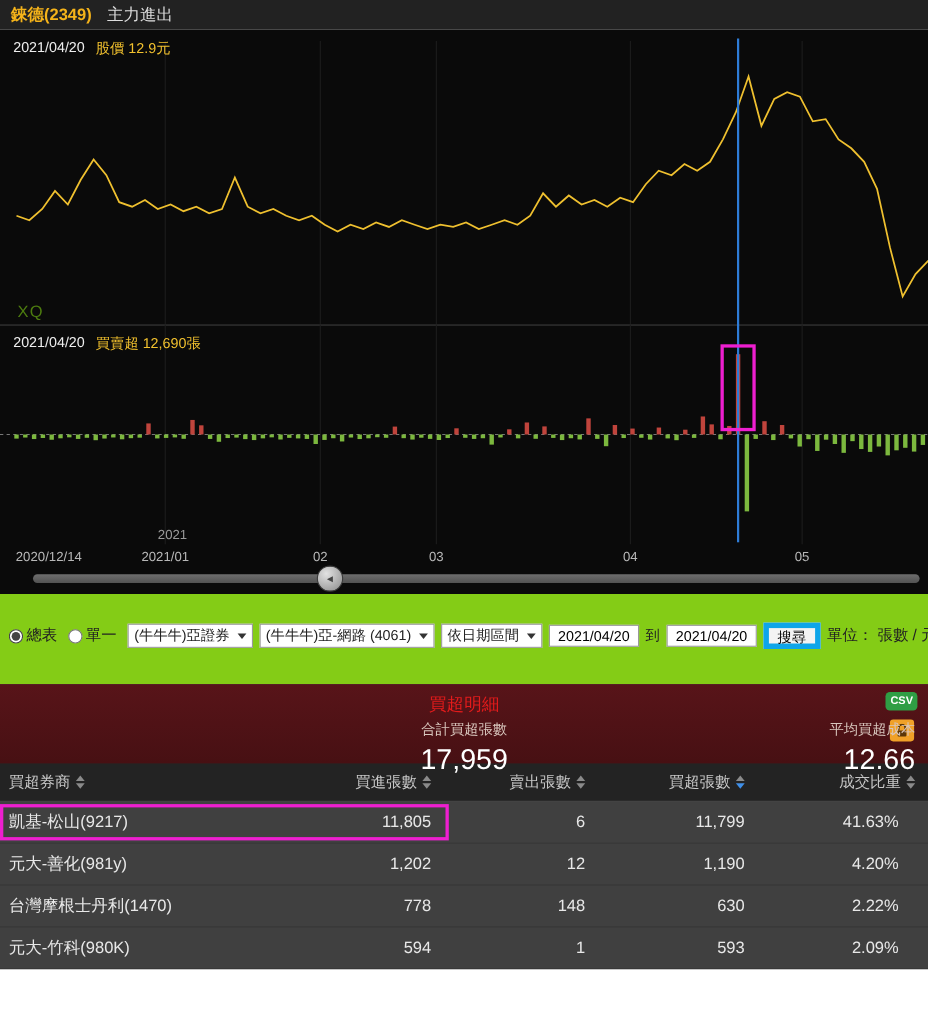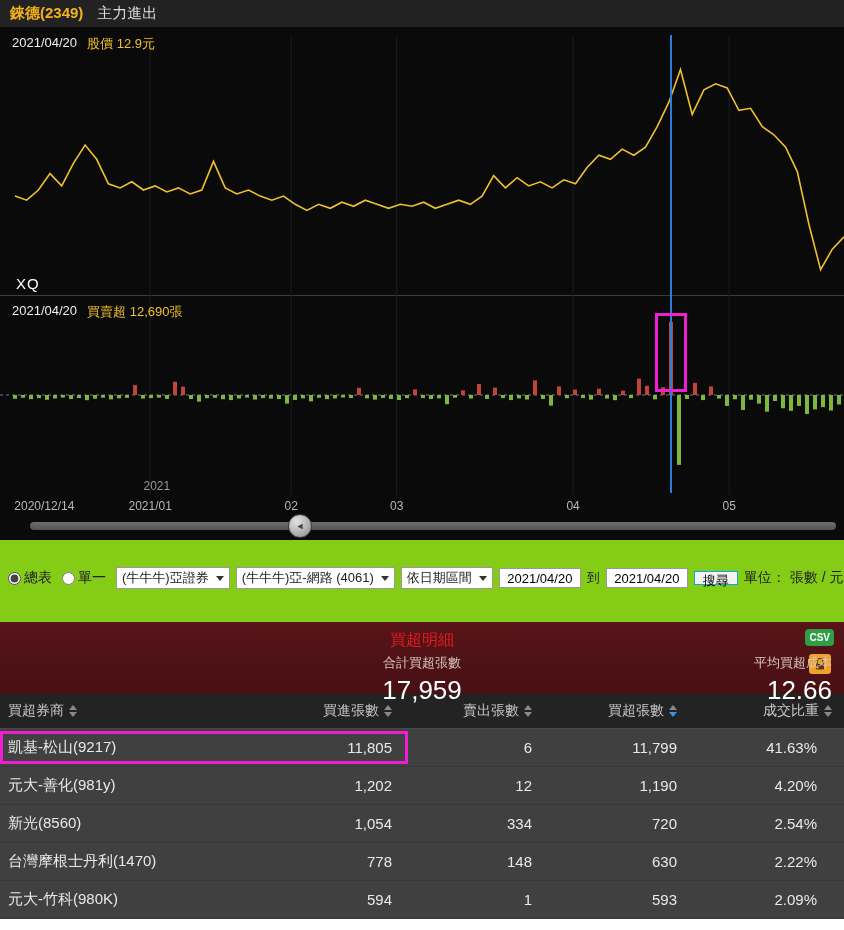--- a/index.html
+++ b/index.html
@@ -18,7 +18,7 @@
   #price-svg{position:absolute;top:10px;left:0;}
   #vol-svg{position:absolute;top:268px;left:0;}
   .vol-divider{position:absolute;top:268px;left:0;width:100%;border-top:1px solid #3c3c3c;}
-  .watermark{position:absolute;left:16px;top:248px;color:#ffffff;font-size:15px;letter-spacing:1px;}
+  .watermark{position:absolute;left:16px;top:248px;color:#4d7c0f;font-size:15px;letter-spacing:1px;}
   #blue-line{position:absolute;top:8px;width:2px;height:458px;background:#2e7cd6;z-index:3;}
   #chart-highlight{position:absolute;border:3px solid #ee1fd0;z-index:4;}
   .year-label{position:absolute;top:452px;color:#999;font-size:12px;}

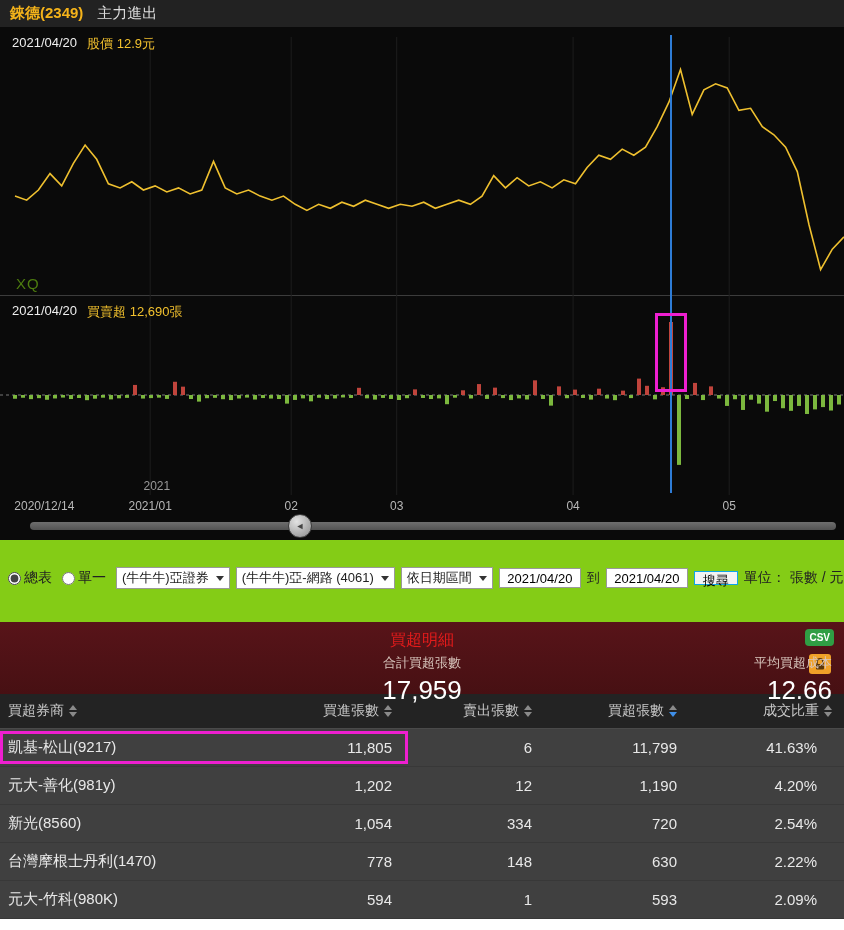--- a/index.html
+++ b/index.html
@@ -36,7 +36,7 @@
   .caret{width:0;height:0;border-left:4px solid transparent;border-right:4px solid transparent;border-top:5px solid #333;}
   .date-input{width:80px;height:18px;border:1px solid #999;font-size:13px;text-align:center;font-family:inherit;padding:0;flex-shrink:0;}
   .to-label{font-size:13px;}
-  .search-btn{height:14px;border:1px solid #0ea5e9;background:#f3f3f3;font-size:13px;font-family:inherit;padding:0 8px;flex-shrink:0;cursor:pointer;}
+  .search-btn{height:24px;border:5px solid #0ea5e9;background:#f3f3f3;font-size:13px;font-family:inherit;padding:0 8px;flex-shrink:0;cursor:pointer;}
   .unit{font-size:14px;color:#222;flex-shrink:0;}
   
   .nettable{background:#262626;}

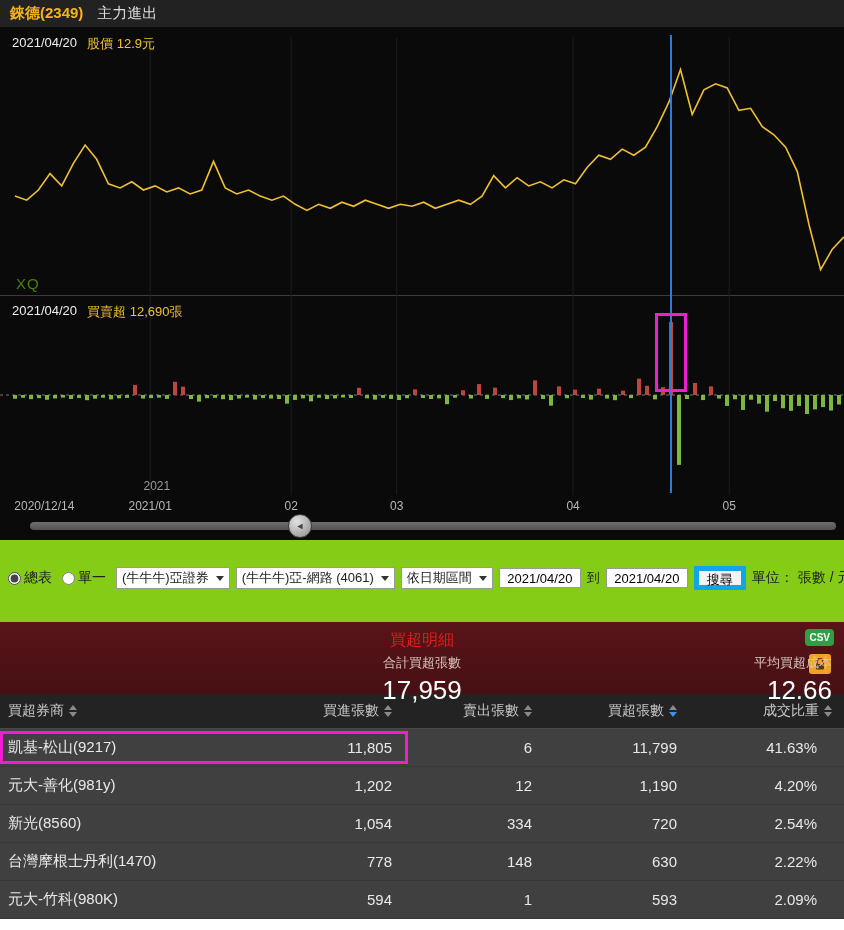--- a/index.html
+++ b/index.html
@@ -329,13 +329,6 @@
         <div class="cell c4">4.20%</div>
       </div>
       <div class="trow">
-        <div class="cell c0">新光(8560)</div>
-        <div class="cell c1">1,054</div>
-        <div class="cell c2">334</div>
-        <div class="cell c3">720</div>
-        <div class="cell c4">2.54%</div>
-      </div>
-      <div class="trow">
         <div class="cell c0">台灣摩根士丹利(1470)</div>
         <div class="cell c1">778</div>
         <div class="cell c2">148</div>

